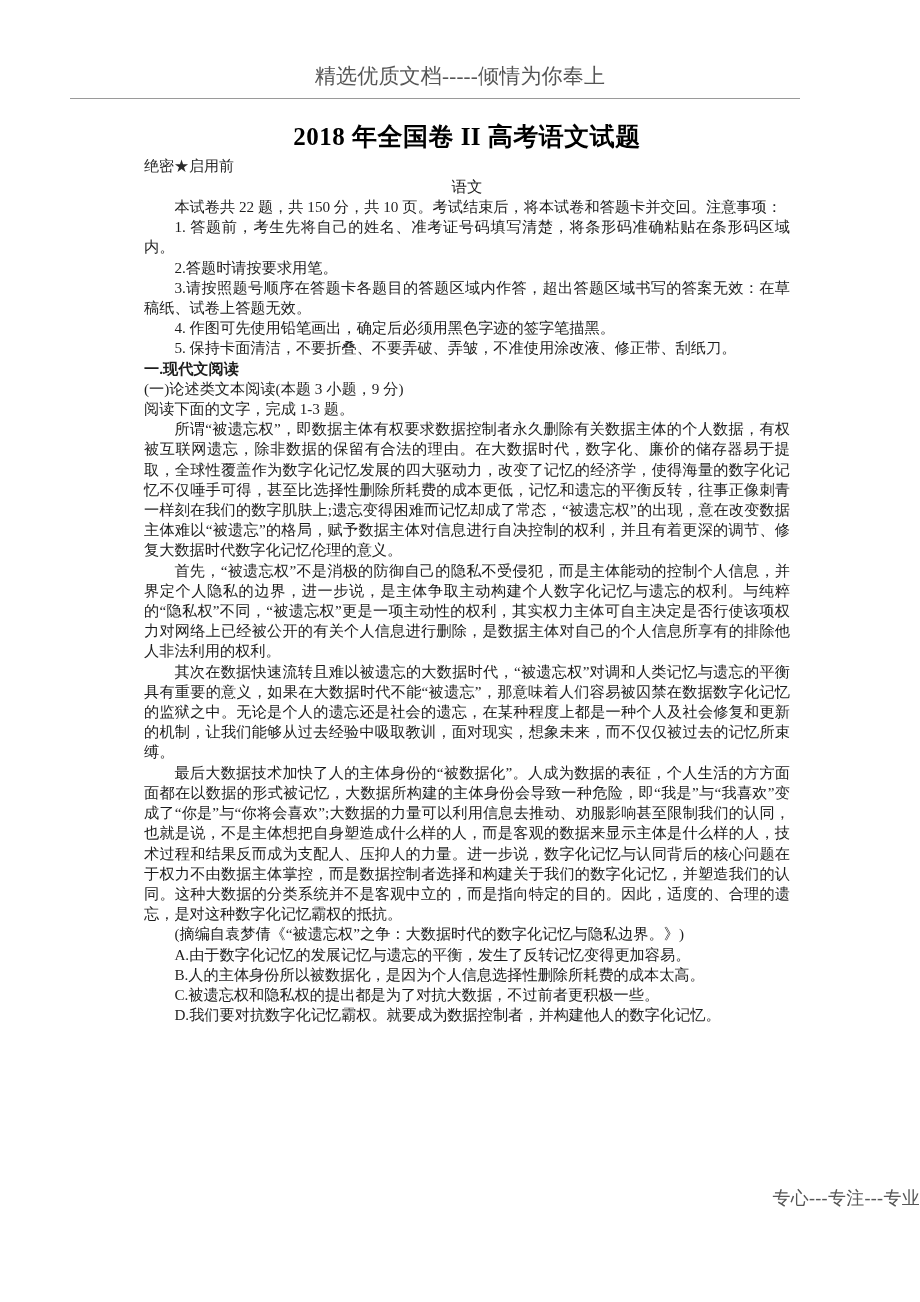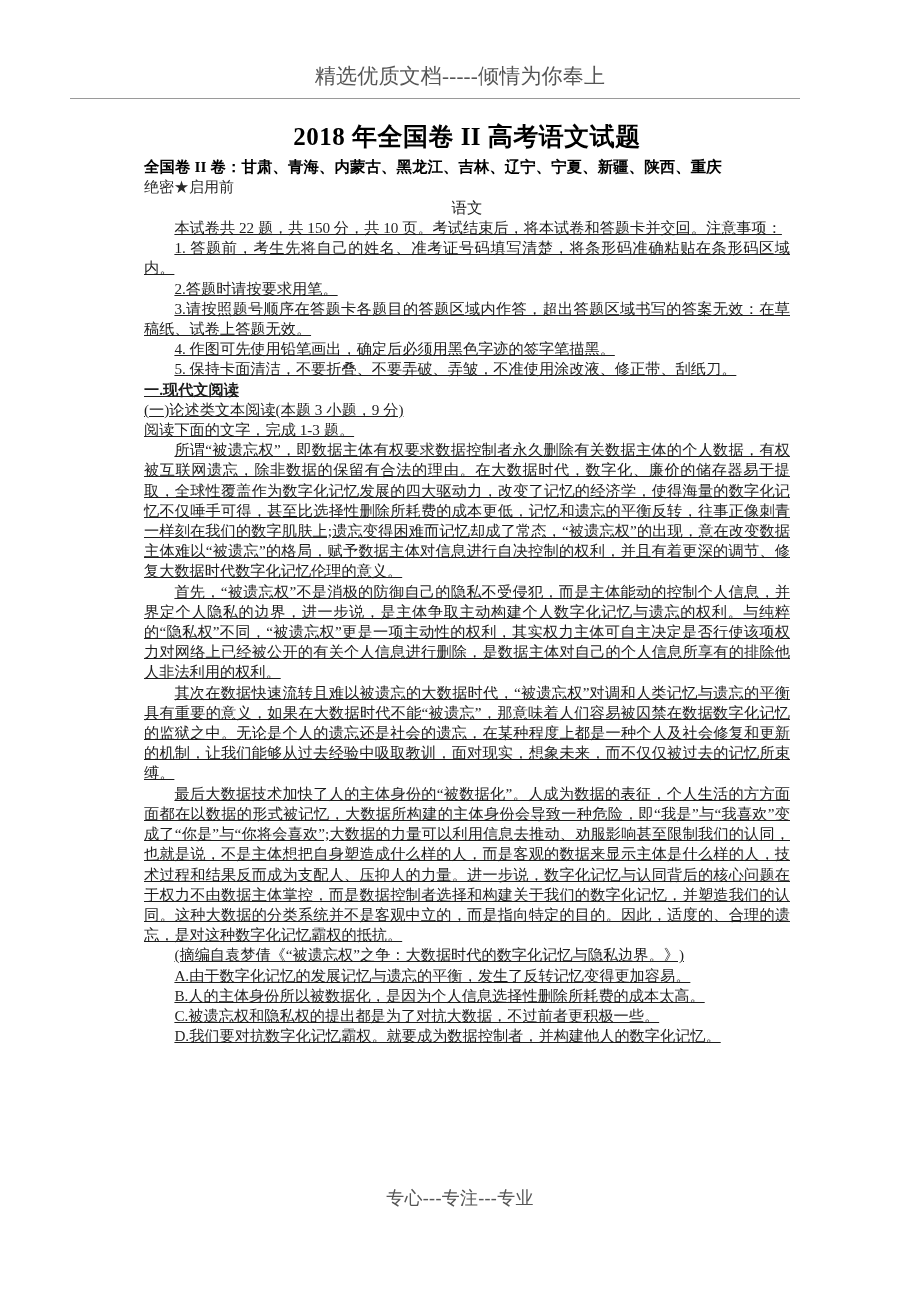--- a/index.html
+++ b/index.html
@@ -137,7 +137,6 @@
 
     <h1 class="doc-title">2018 年全国卷 II 高考语文试题</h1>
 
-    <p class="subtitle-provinces">全国卷 II 卷：甘肃、青海、内蒙古、黑龙江、吉林、辽宁、宁夏、新疆、陕西、重庆</p>
 
     <p class="secret-line">绝密★启用前</p>
 

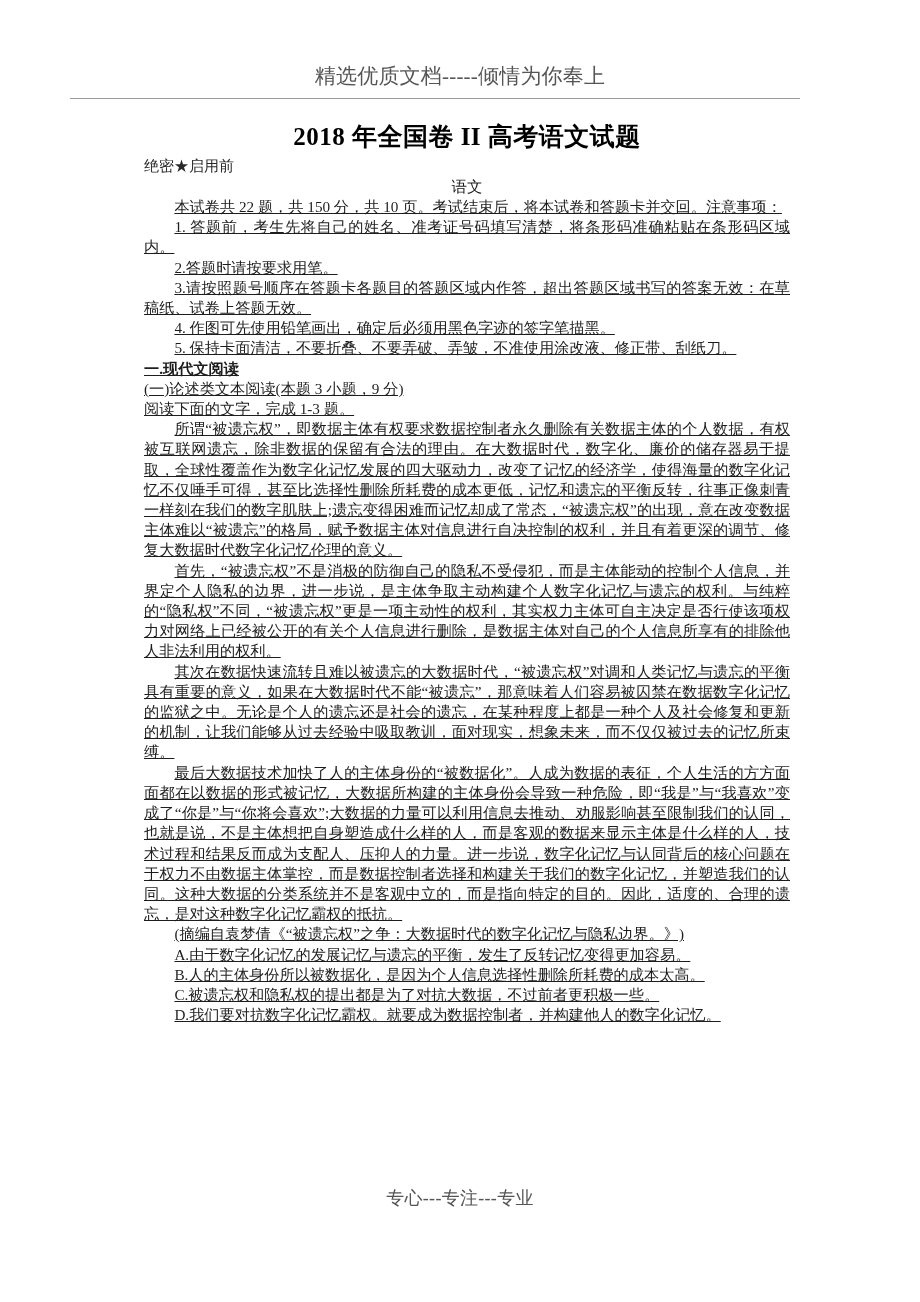--- a/index.html
+++ b/index.html
@@ -101,7 +101,6 @@
     text-justify: inter-ideograph;
     text-indent: 0;
     color: #1d1d1d;
-    text-decoration: underline;
   }
   p.body.indent {
     text-indent: 2em;

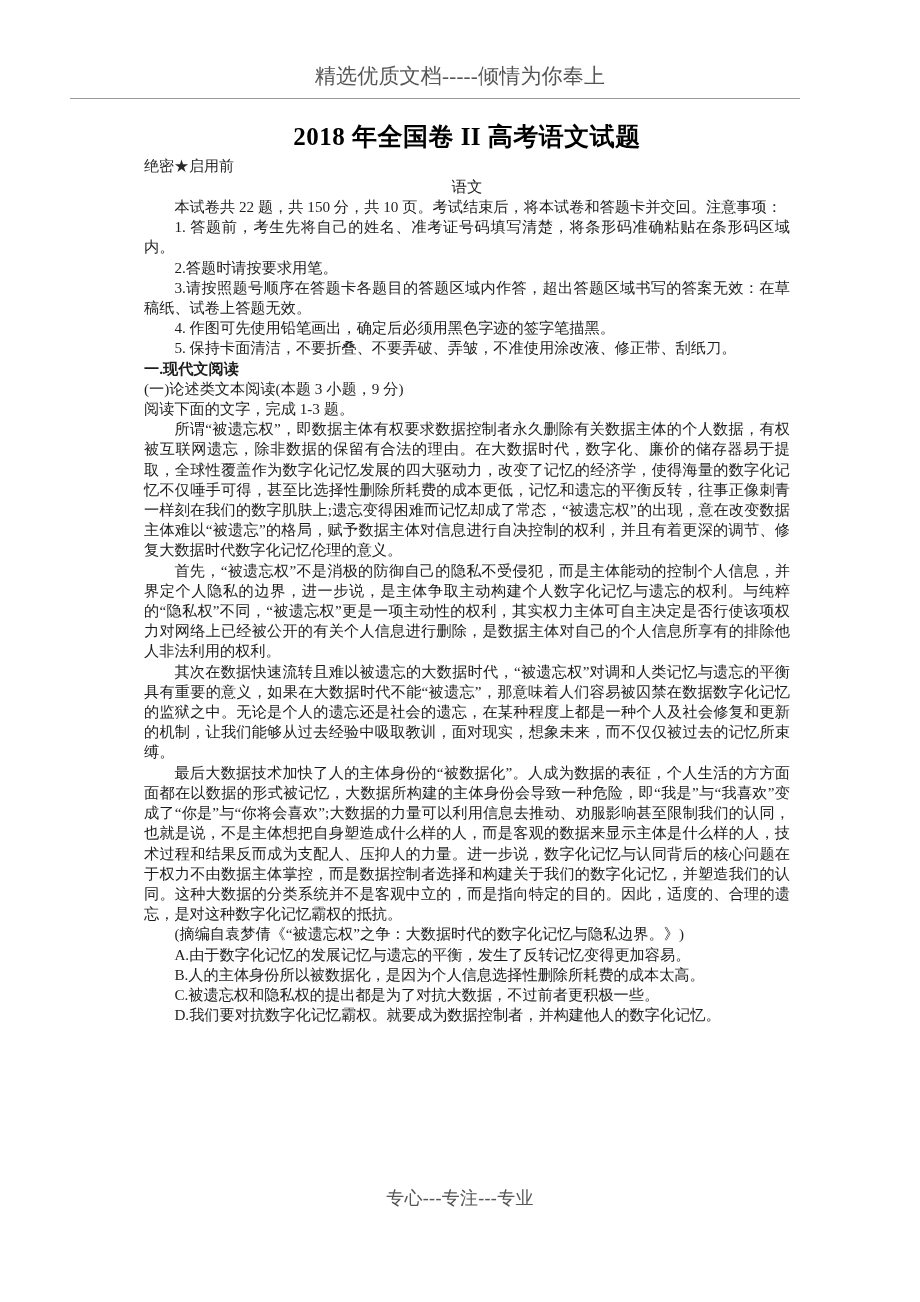--- a/index.html
+++ b/index.html
@@ -118,7 +118,7 @@
     left: 0;
     top: 1186px;
     width: 920px;
-    text-align: center;
+    text-align: right;
     font-size: 18px;
     color: #555555;
     letter-spacing: 0.3px;

